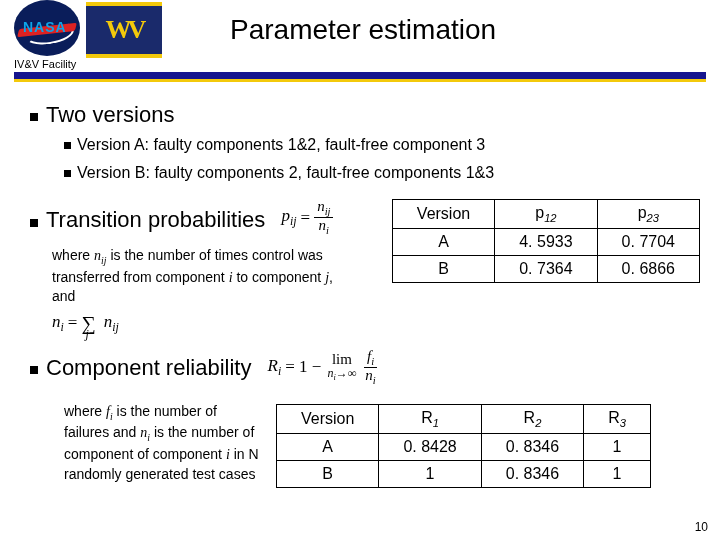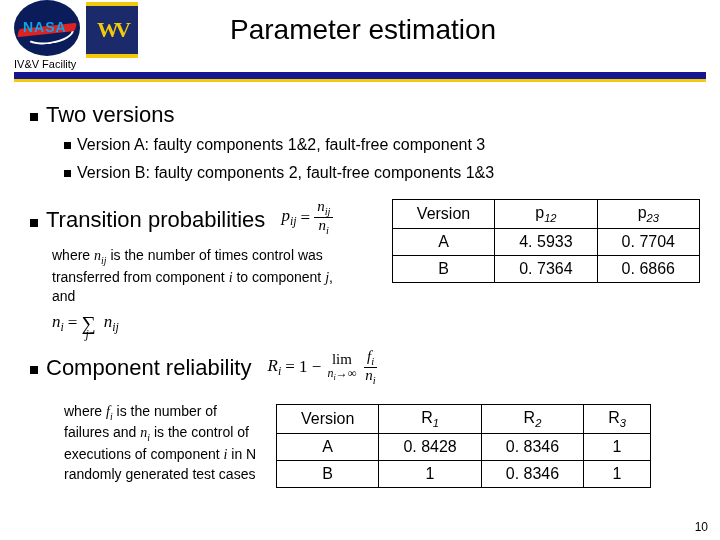--- a/index.html
+++ b/index.html
@@ -68,7 +68,7 @@
     border-radius: 2px;
   }
   .wv-logo {
-    width: 52px;
+    width: 76px;
     height: 56px;
     background: #1a2a6b;
     display: flex;
@@ -76,7 +76,7 @@
     justify-content: center;
     color: #f3c90b;
     font-weight: 900;
-    font-size: 22px;
+    font-size: 26px;
     font-family: "Times New Roman", serif;
     border-top: 4px solid #f3c90b;
     border-bottom: 4px solid #f3c90b;

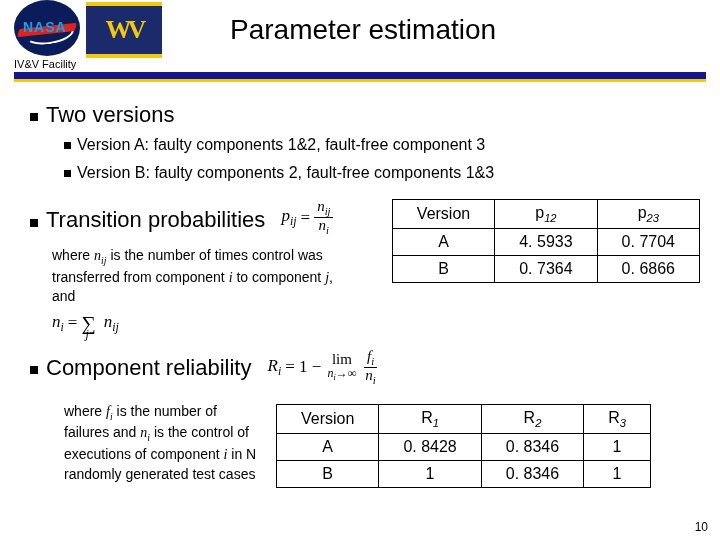--- a/index.html
+++ b/index.html
@@ -276,7 +276,7 @@
           <span class="inline-n"><span>f</span><sub class="subsc">i</sub></span>
           <span> is the number of failures and </span>
           <span class="inline-n"><span>n</span><sub class="subsc">i</sub></span>
-          <span> is the control of executions of component </span>
+          <span> is the number of component of component </span>
           <span class="ital">i</span>
           <span> in N randomly generated test cases</span>
         </div>

